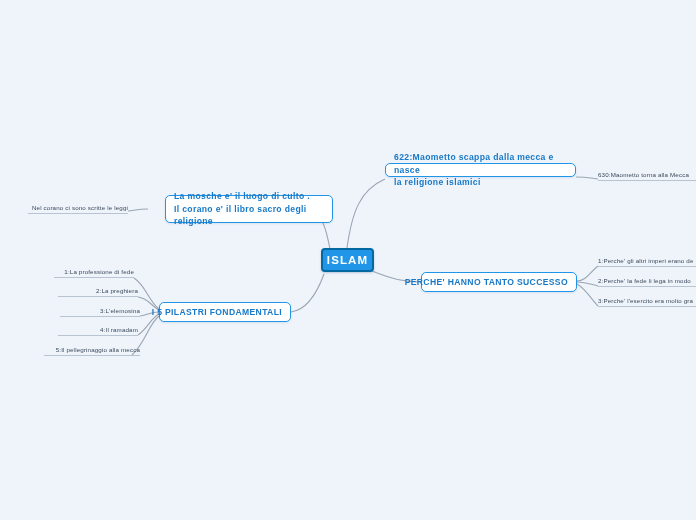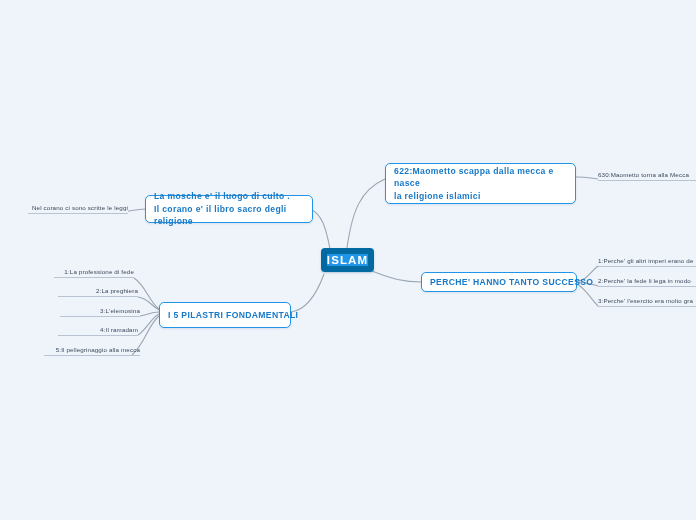--- a/index.html
+++ b/index.html
@@ -129,7 +129,7 @@
     <span>ISLAM</span>
   </div>
 
-  <div class="node node-l1" style="left:385px; top:163px; width:191px; height:41px;">
+  <div class="node node-l1" style="left:385px; top:163px; width:191px; height:14px;">
     <div class="lines">
       <div>622:Maometto scappa dalla mecca e nasce</div>
       <div>la religione islamici</div>

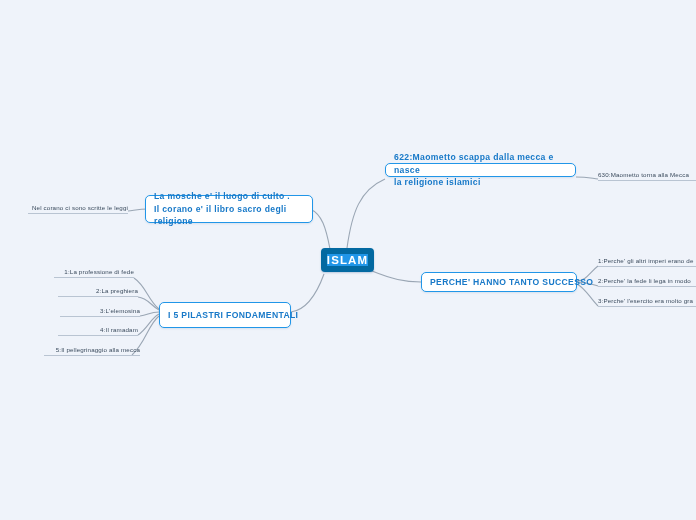--- a/index.html
+++ b/index.html
@@ -156,7 +156,7 @@
     <span>3:Perche' l'esercito era molto gra</span>
   </div>
 
-  <div class="node node-l1" style="left:145px; top:195px; width:168px; height:28px;">
+  <div class="node node-l1" style="left:165px; top:195px; width:168px; height:28px;">
     <div class="lines">
       <div>La mosche e' il luogo di culto .</div>
       <div>Il corano e' il libro sacro degli religione</div>

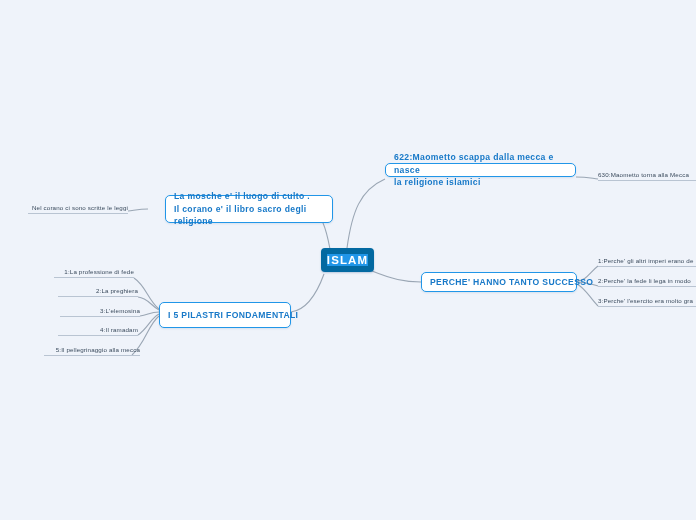--- a/index.html
+++ b/index.html
@@ -38,7 +38,7 @@
   
   .node-root {
     background: #2196e8;
-    border: 6px solid #0369a1;
+    border: 2px solid #0369a1;
     border-radius: 4px;
     color: #ffffff;
     font-size: 11.5px;

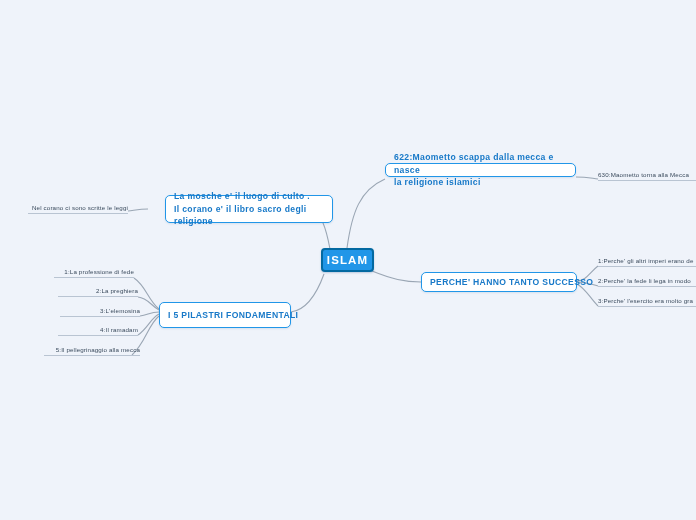--- a/index.html
+++ b/index.html
@@ -64,7 +64,8 @@
     box-shadow: 0 1px 2px rgba(40,90,150,0.12);
   }
   .node-l1.centered {
-    justify-content: flex-start;
+    justify-content: flex-end;
+    padding-left: 16px;
   }
   .node-l1 .lines {
     padding: 0 8px;

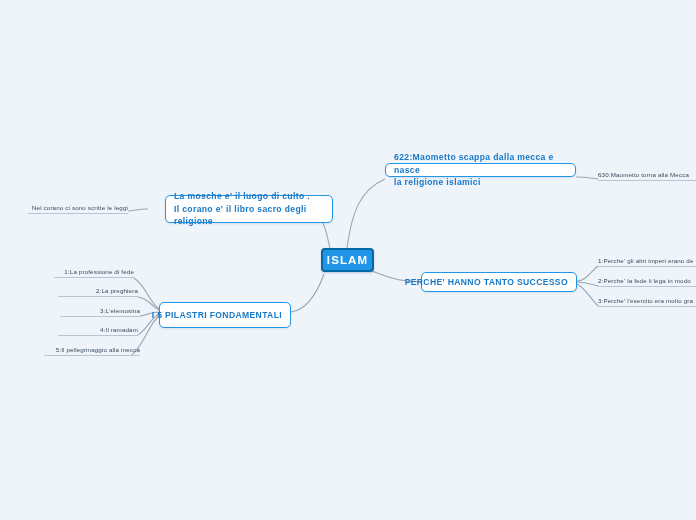--- a/index.html
+++ b/index.html
@@ -168,7 +168,7 @@
     <span>Nel corano ci sono scritte le leggi</span>
   </div>
 
-  <div class="node node-l1 centered" style="left:159px; top:302px; width:132px; height:26px;">
+  <div class="node node-l1 centered" style="left:159px; top:302px; width:132px; height:20px;">
     <div class="lines">
       <div>I 5 PILASTRI FONDAMENTALI</div>
     </div>

